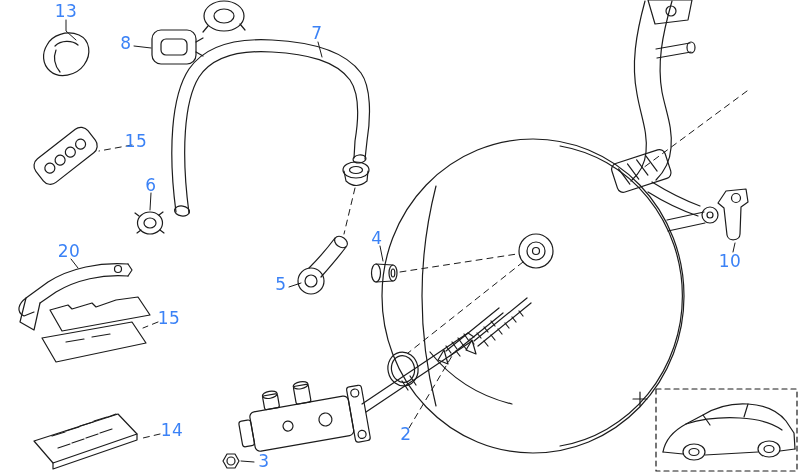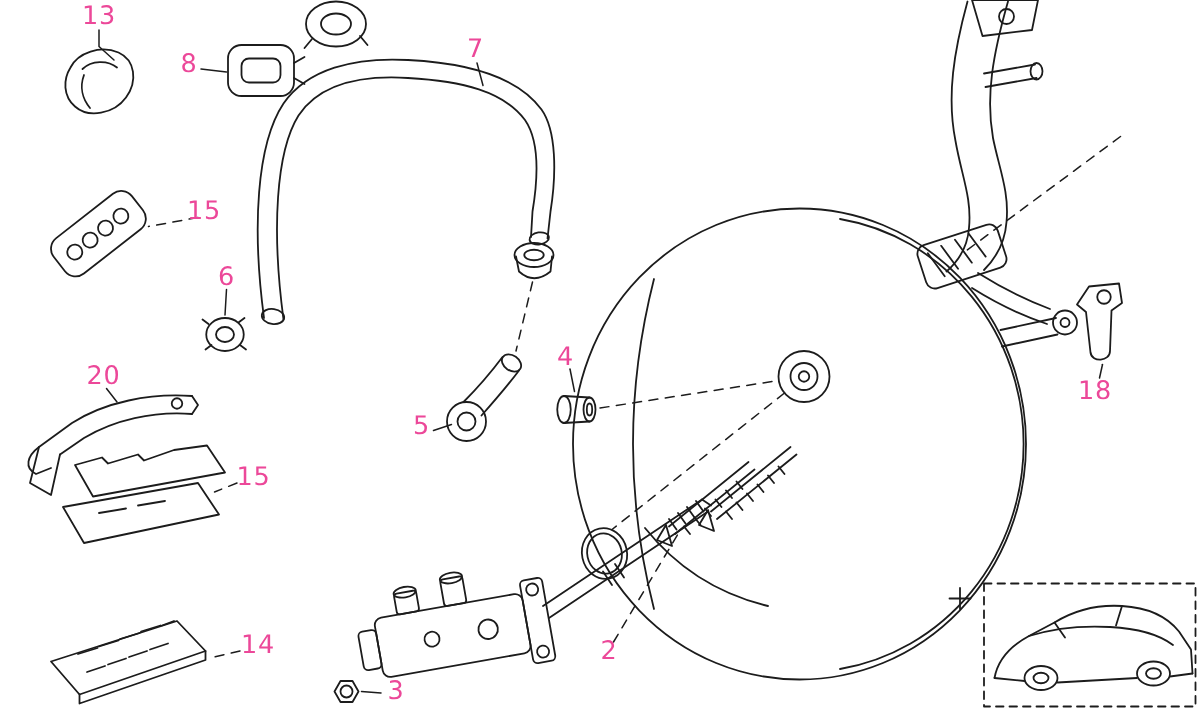--- a/index.html
+++ b/index.html
@@ -16,7 +16,7 @@
     transform:translate(-50%,-50%);
     font-size:17px;
     font-weight:400;
-    color:#ec4899;
+    color:#3b82f6;
     letter-spacing:0.5px;
     white-space:nowrap;
     user-select:none;

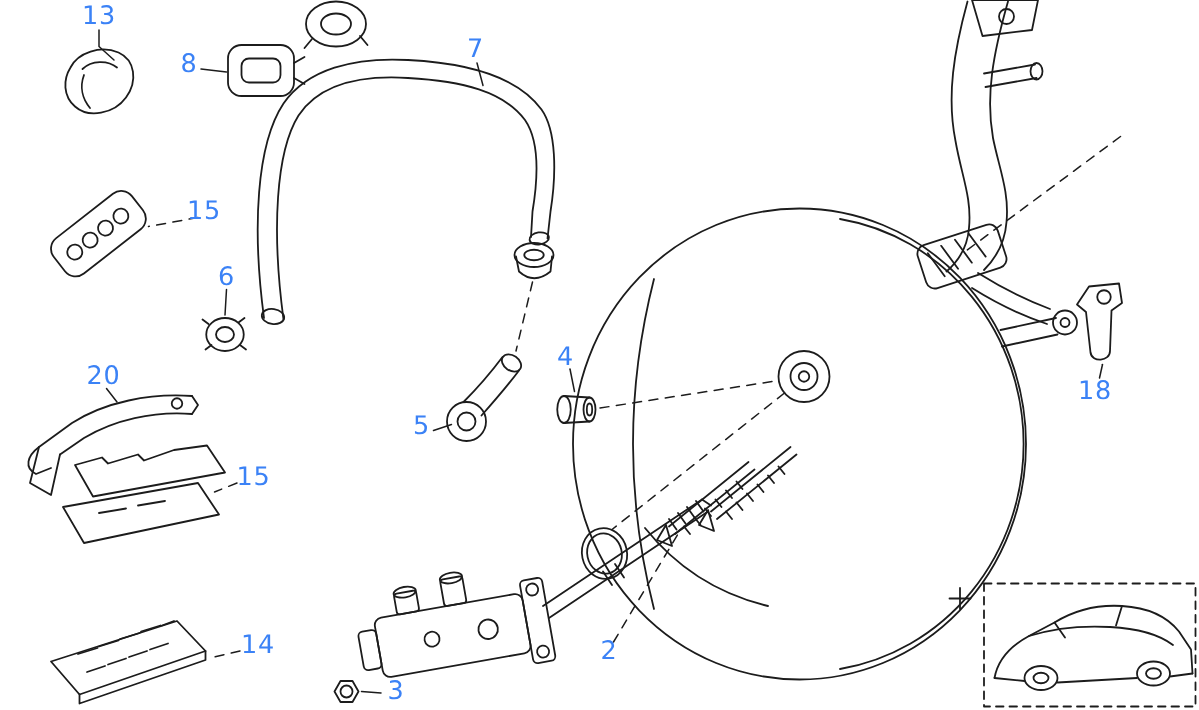--- a/index.html
+++ b/index.html
@@ -246,7 +246,7 @@
   <div class="part-label" style="left:377px;top:238px;">4</div>
   <div class="part-label" style="left:406px;top:434px;">2</div>
   <div class="part-label" style="left:264px;top:461px;">3</div>
-  <div class="part-label" style="left:730px;top:261px;">18</div>
+  <div class="part-label" style="left:730px;top:261px;">10</div>
 
 </div>
 

